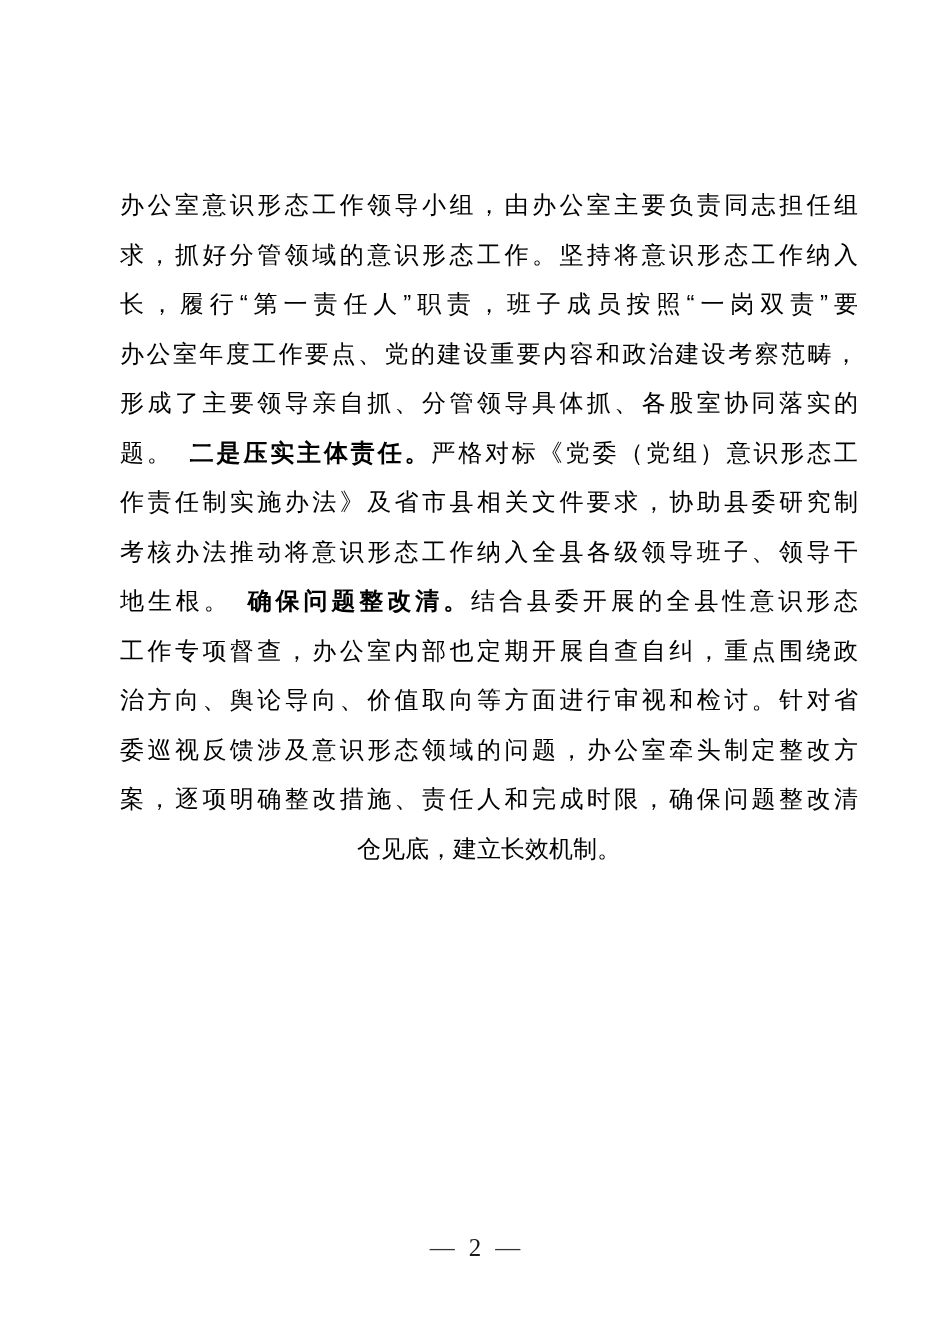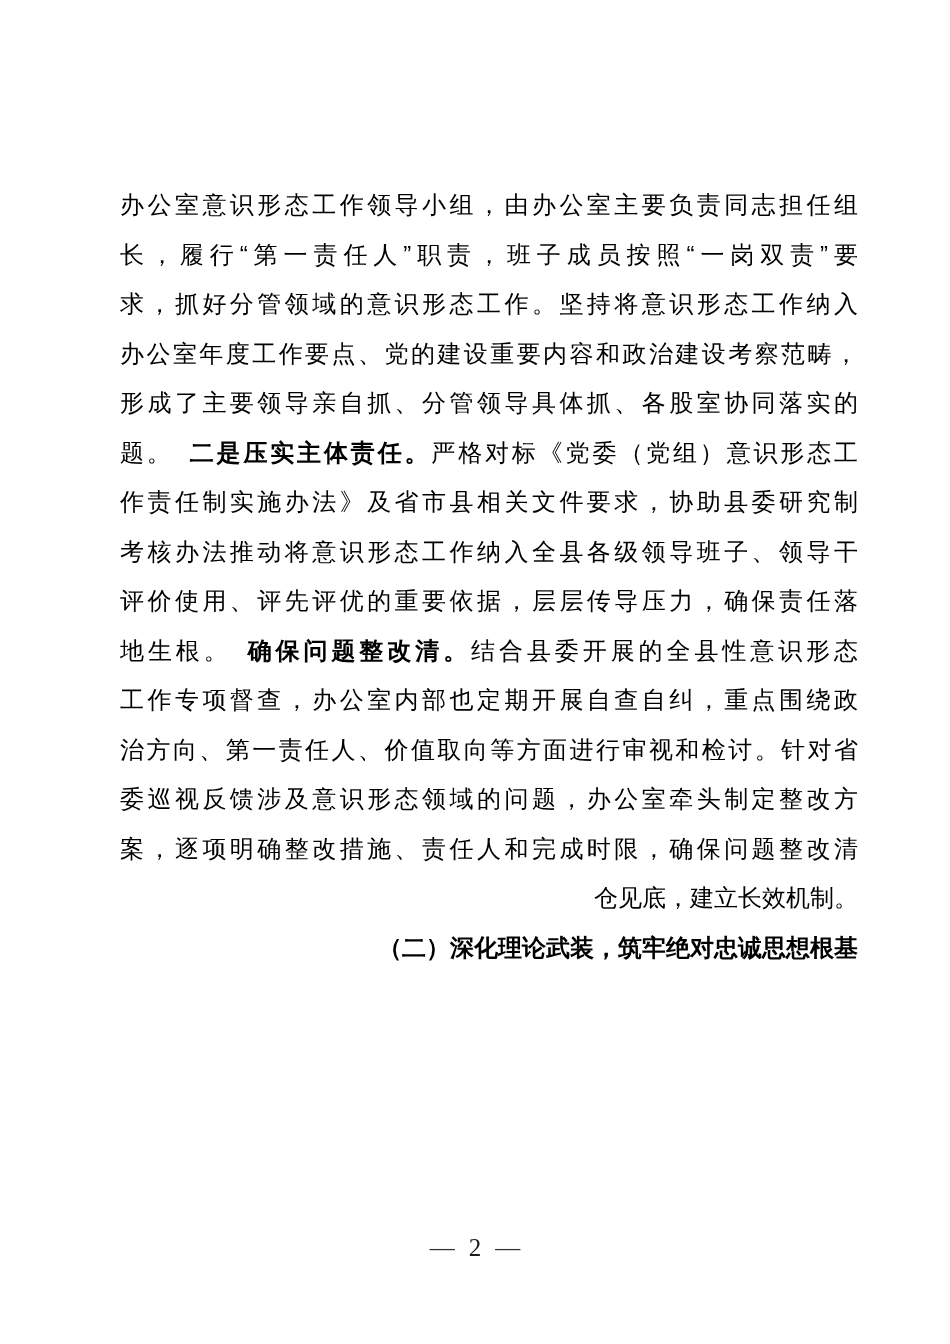--- a/index.html
+++ b/index.html
@@ -67,8 +67,8 @@
 <div class="page">
   <div class="doc-body">
       <div class="line justify"><span>办公室意识形态工作领导小组，由办公室主要负责同志担任组</span></div>
+      <div class="line justify"><span>求，抓好分管领域的意识形态工作。坚持将意识形态工作纳入</span></div>
       <div class="line justify"><span>长，履行“第一责任人”职责，班子成员按照“一岗双责”要</span></div>
-      <div class="line justify"><span>求，抓好分管领域的意识形态工作。坚持将意识形态工作纳入</span></div>
       <div class="line justify"><span>办公室年度工作要点、党的建设重要内容和政治建设考察范畴，</span></div>
       <div class="line justify"><span>形成了主要领导亲自抓、分管领导具体抓、各股室协同落实的</span></div>
       <div class="line justify"><span>题。</span><span class="bold">二是压实主体责任。</span><span>严格对标《党委（党组）意识形态工</span></div>

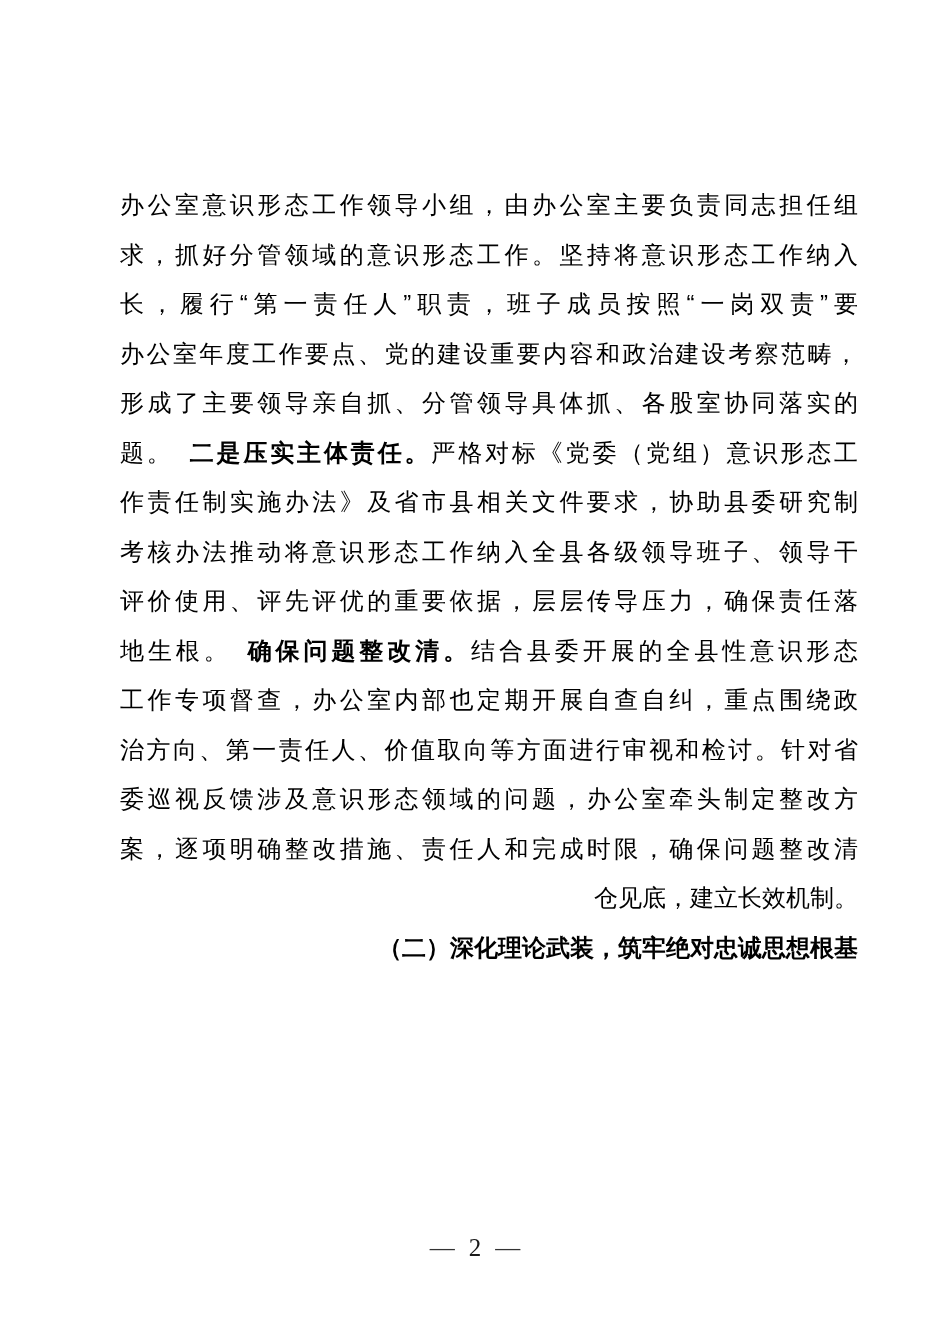--- a/index.html
+++ b/index.html
@@ -74,7 +74,6 @@
       <div class="line justify"><span>题。</span><span class="bold">二是压实主体责任。</span><span>严格对标《党委（党组）意识形态工</span></div>
       <div class="line justify"><span>作责任制实施办法》及省市县相关文件要求，协助县委研究制</span></div>
       <div class="line justify"><span>考核办法推动将意识形态工作纳入全县各级领导班子、领导干</span></div>
-      <div class="line justify"><span>评价使用、评先评优的重要依据，层层传导压力，确保责任落</span></div>
       <div class="line justify"><span>地生根。</span><span class="bold">确保问题整改清。</span><span>结合县委开展的全县性意识形态</span></div>
       <div class="line justify"><span>工作专项督查，办公室内部也定期开展自查自纠，重点围绕政</span></div>
       <div class="line justify"><span>治方向、第一责任人、价值取向等方面进行审视和检讨。针对省</span></div>

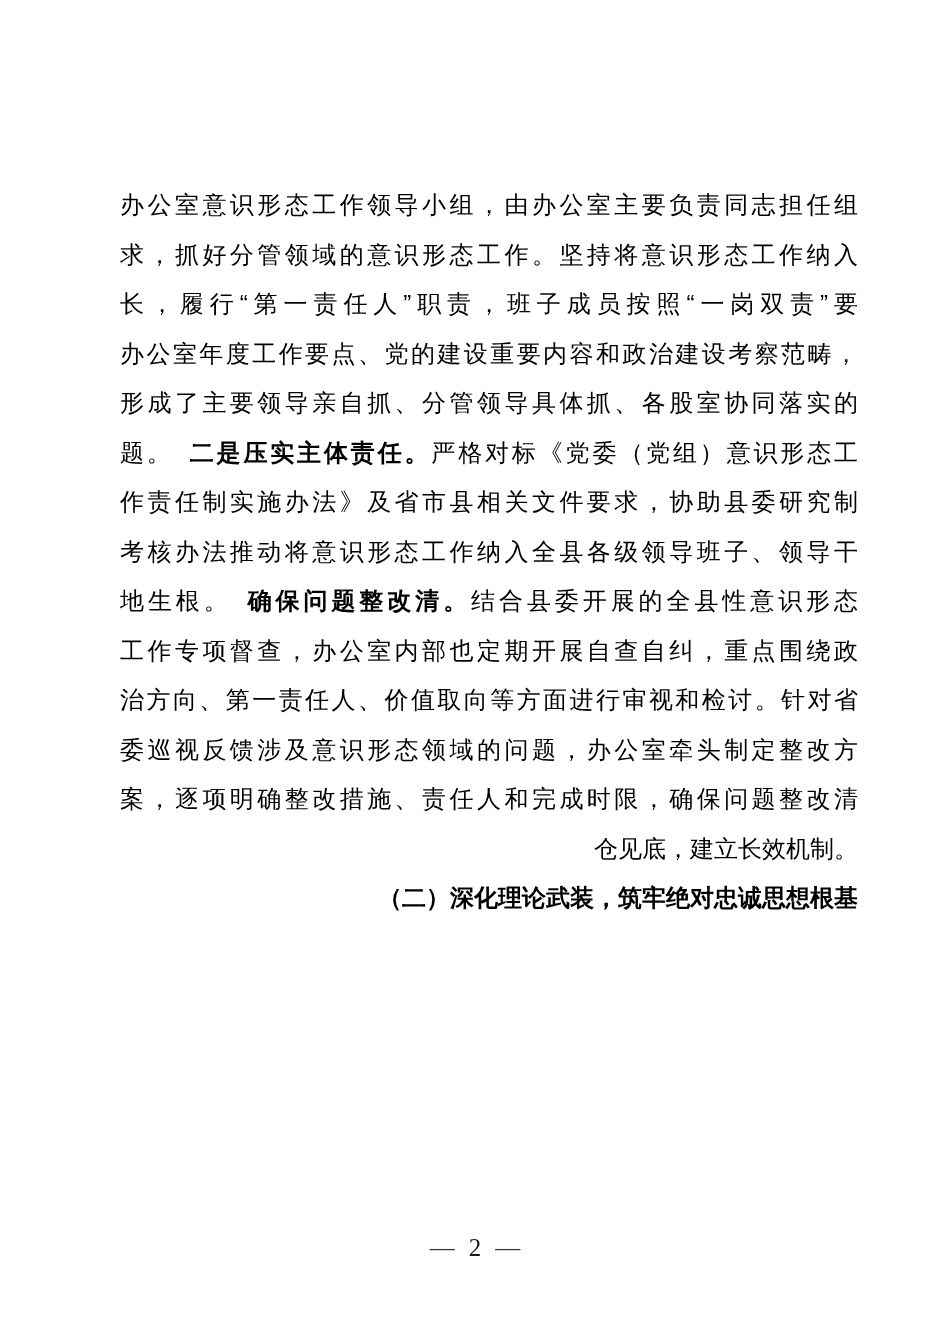--- a/index.html
+++ b/index.html
@@ -76,7 +76,7 @@
       <div class="line justify"><span>考核办法推动将意识形态工作纳入全县各级领导班子、领导干</span></div>
       <div class="line justify"><span>地生根。</span><span class="bold">确保问题整改清。</span><span>结合县委开展的全县性意识形态</span></div>
       <div class="line justify"><span>工作专项督查，办公室内部也定期开展自查自纠，重点围绕政</span></div>
-      <div class="line justify"><span>治方向、第一责任人、价值取向等方面进行审视和检讨。针对省</span></div>
+      <div class="line justify"><span>治方向、舆论导向、价值取向等方面进行审视和检讨。针对省</span></div>
       <div class="line justify"><span>委巡视反馈涉及意识形态领域的问题，办公室牵头制定整改方</span></div>
       <div class="line justify"><span>案，逐项明确整改措施、责任人和完成时限，确保问题整改清</span></div>
       <div class="line plain"><span>仓见底，建立长效机制。</span></div>

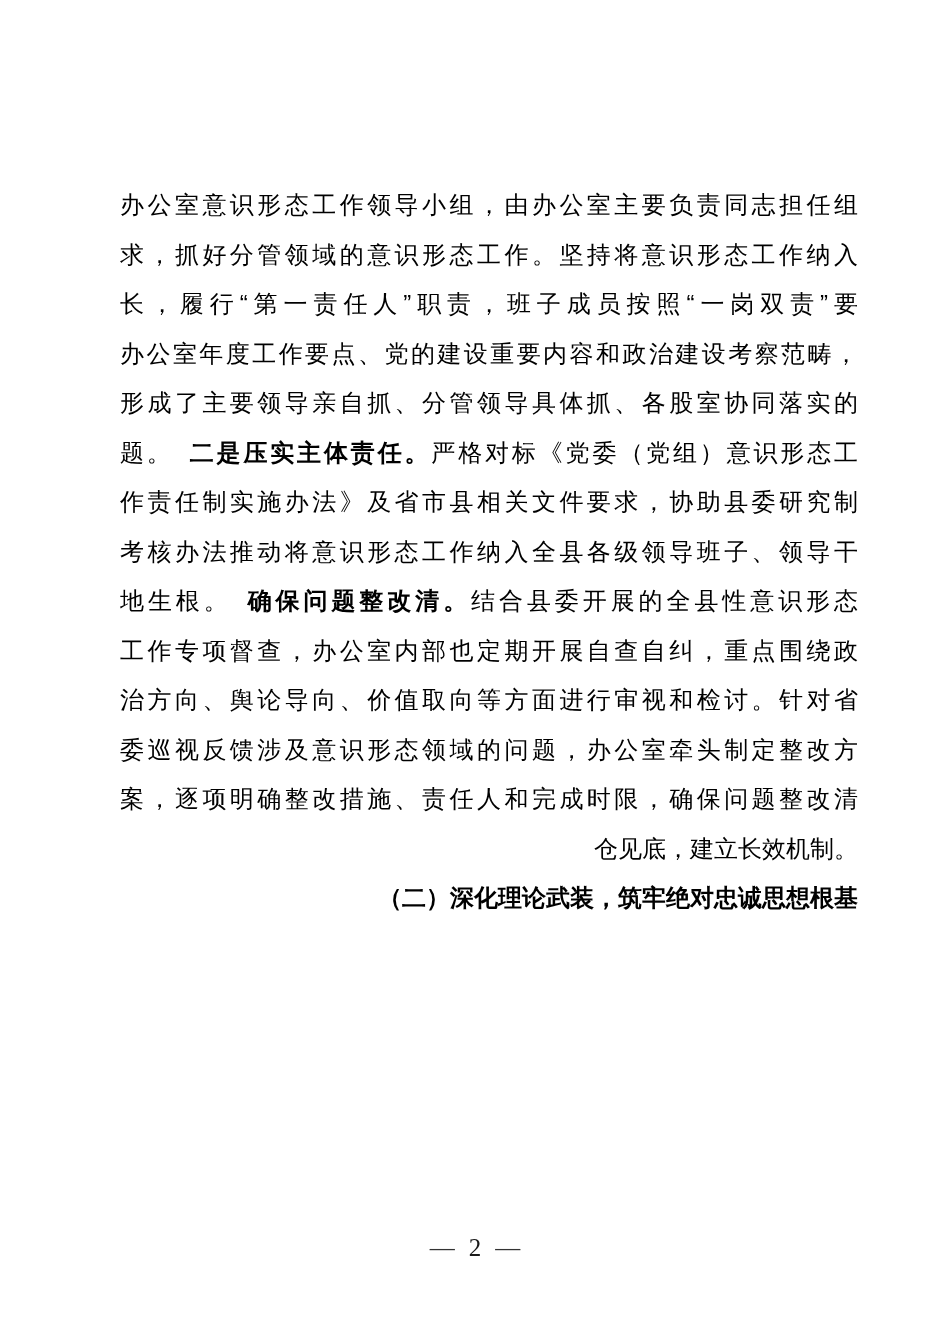--- a/index.html
+++ b/index.html
@@ -35,7 +35,7 @@
     text-justify: inter-character;
   }
   .line.plain {
-    text-align: right;
+    text-align: center;
   }
   .line.indent {
     text-indent: 2em;

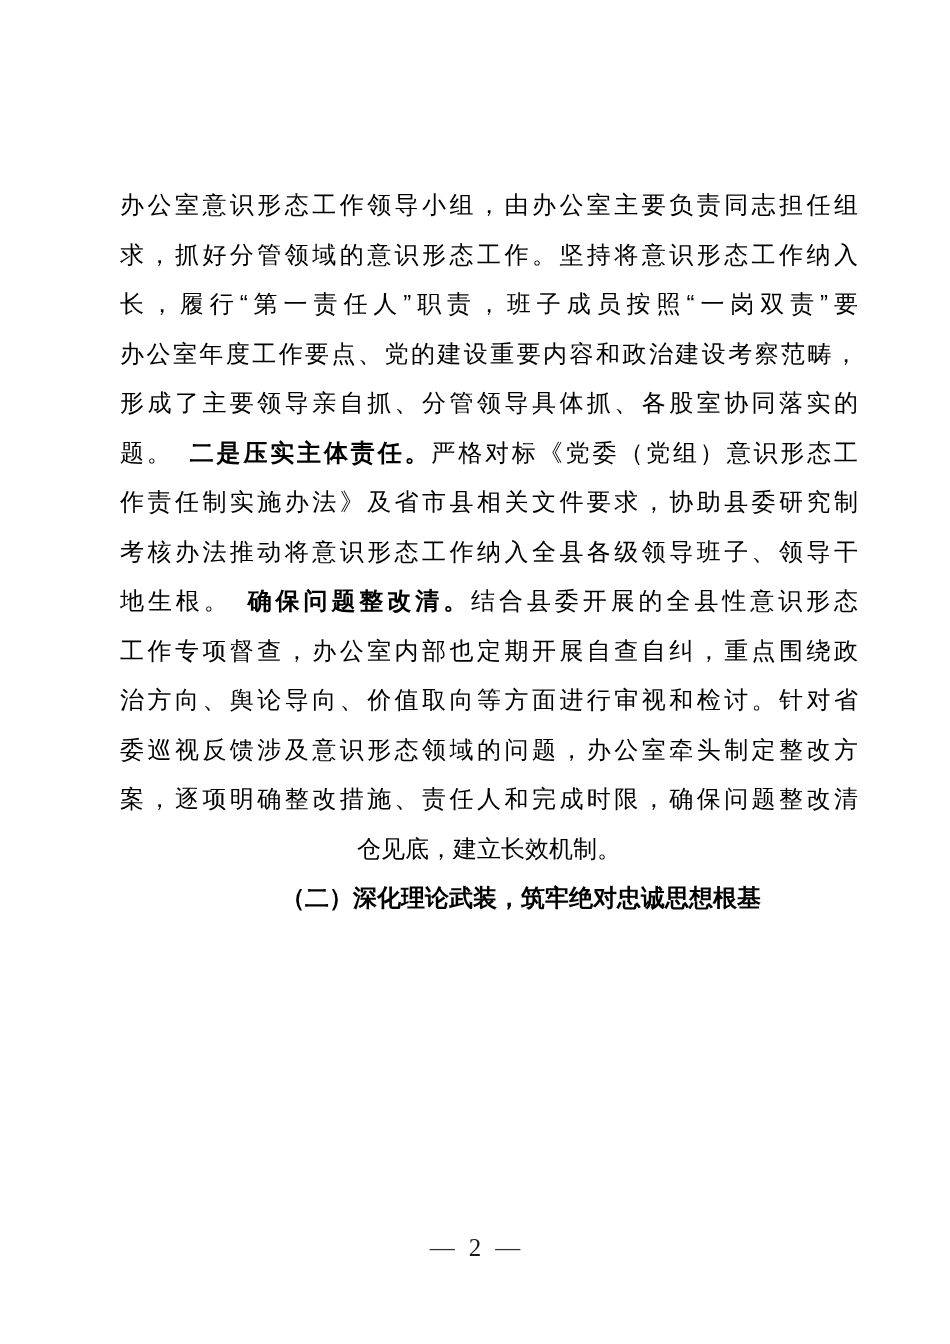--- a/index.html
+++ b/index.html
@@ -80,7 +80,6 @@
       <div class="line justify"><span>委巡视反馈涉及意识形态领域的问题，办公室牵头制定整改方</span></div>
       <div class="line justify"><span>案，逐项明确整改措施、责任人和完成时限，确保问题整改清</span></div>
       <div class="line plain"><span>仓见底，建立长效机制。</span></div>
-      <div class="line plain indent"><span class="bold">（二）深化理论武装，筑牢绝对忠诚思想根基</span></div>
     </div>
   <div class="footer">
     <span>—</span>

